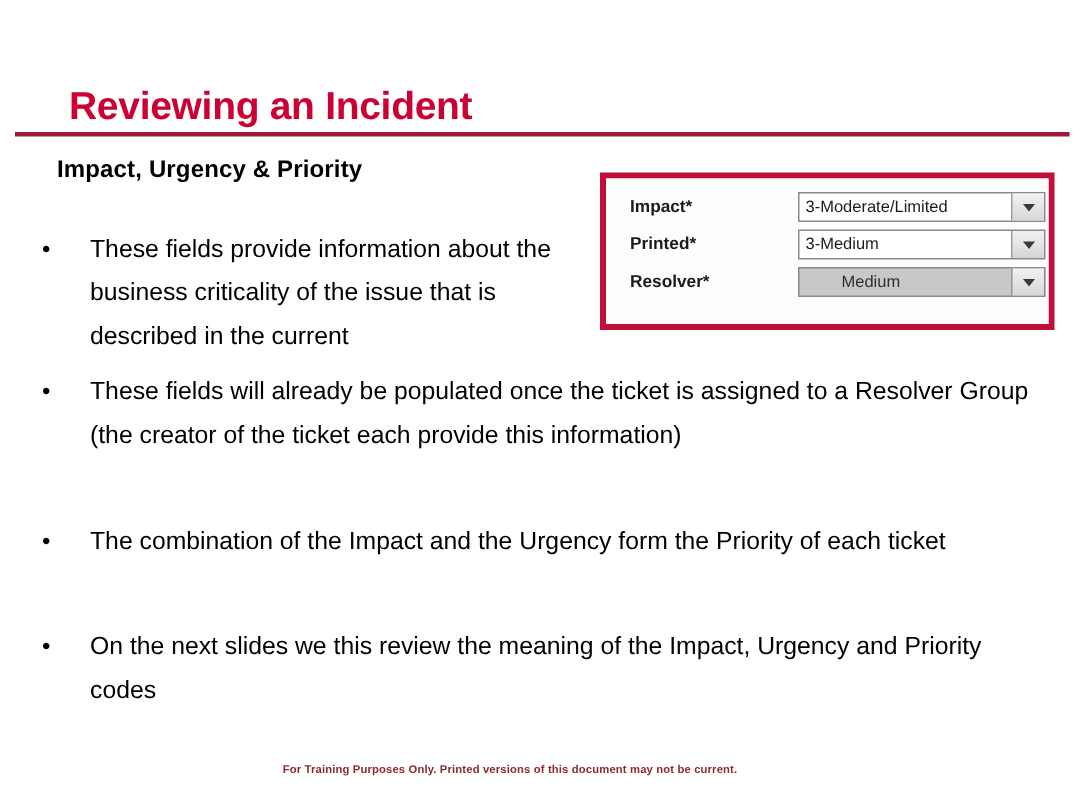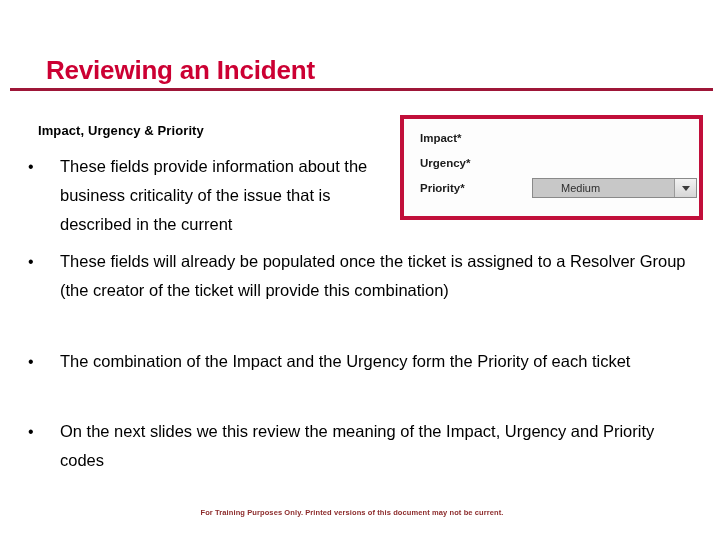--- a/index.html
+++ b/index.html
@@ -50,12 +50,11 @@
     position: absolute;
     left: 38px;
     top: 105px;
-    font-size: 13px;
+    font-size: 16px;
     font-weight: bold;
     color: #000000;
     white-space: nowrap;
     letter-spacing: 0.1px;
-    margin-top: 18px;
   }
 
   

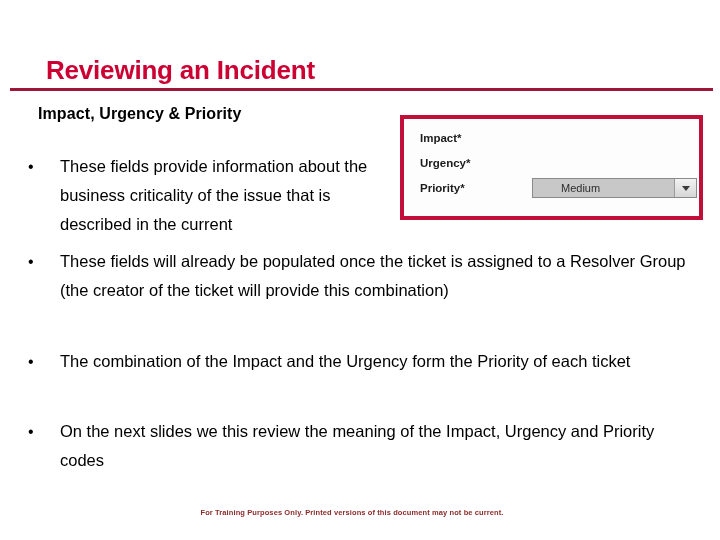--- a/index.html
+++ b/index.html
@@ -212,6 +212,12 @@
 
       <div class="form-row r1">
         <span class="field-label">Impact*</span>
+        <div class="field-combo">
+          <span class="combo-value">3-Moderate/Limited</span>
+          <span class="combo-btn">
+            <span class="combo-arrow"></span>
+          </span>
+        </div>
       </div>
 
       <div class="form-row r2">

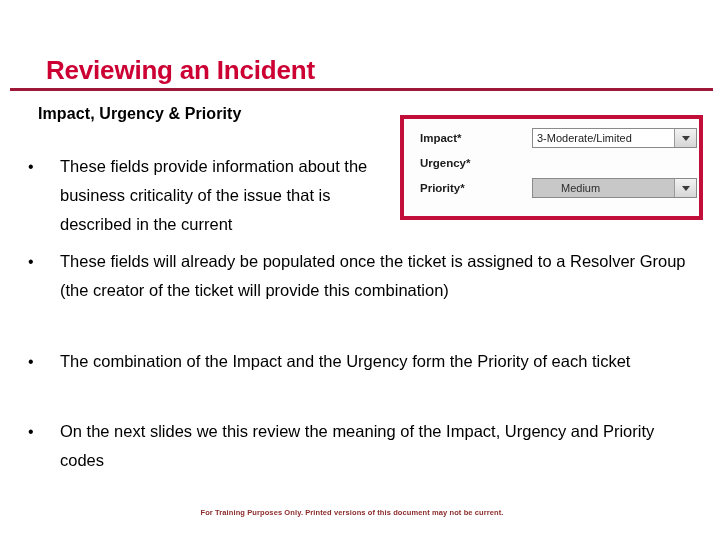--- a/index.html
+++ b/index.html
@@ -221,7 +221,7 @@
       </div>
 
       <div class="form-row r2">
-        <span class="field-label">Urgency*</span>
+        <span class="field-label">Printed*</span>
       </div>
 
       <div class="form-row r3">

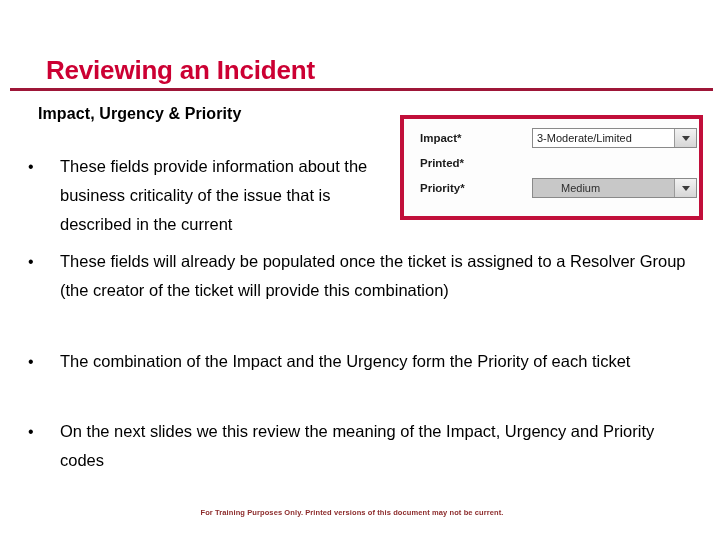--- a/index.html
+++ b/index.html
@@ -222,6 +222,12 @@
 
       <div class="form-row r2">
         <span class="field-label">Printed*</span>
+        <div class="field-combo">
+          <span class="combo-value">3-Medium</span>
+          <span class="combo-btn">
+            <span class="combo-arrow"></span>
+          </span>
+        </div>
       </div>
 
       <div class="form-row r3">

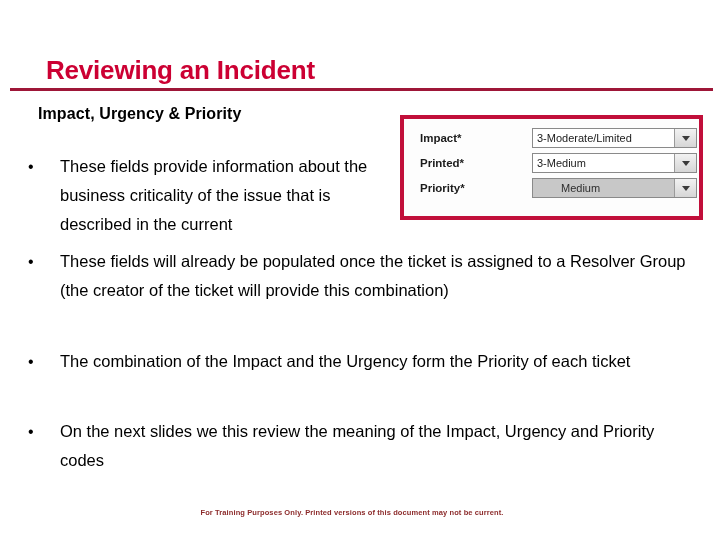--- a/index.html
+++ b/index.html
@@ -231,7 +231,7 @@
       </div>
 
       <div class="form-row r3">
-        <span class="field-label">Priority*</span>
+        <span class="field-label">Resolver*</span>
         <div class="field-combo disabled">
           <span class="combo-value">Medium</span>
           <span class="combo-btn">

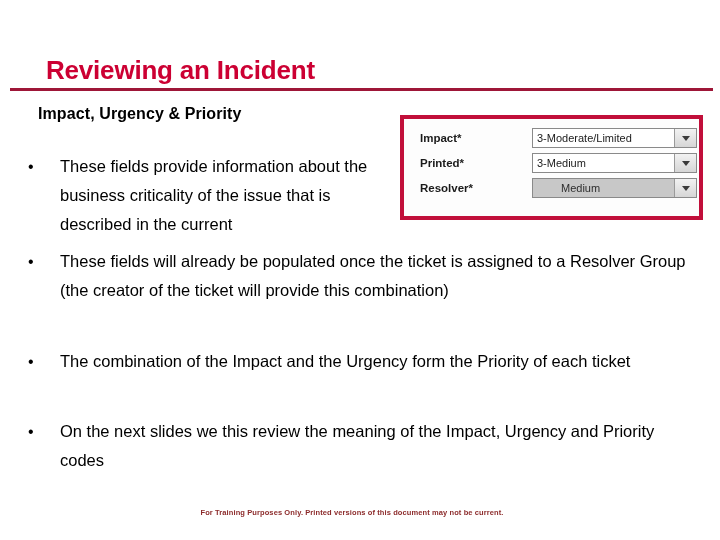--- a/index.html
+++ b/index.html
@@ -194,7 +194,7 @@
 
   <div class="bullet" id="bullet-2">
     <span class="dot">•</span>
-    <span class="btext">These fields will already be populated once the ticket is assigned to a Resolver Group (the creator of the ticket will provide this combination)</span>
+    <span class="btext">These fields will already be populated once the ticket is assigned to a Resolver Group (the creator of the ticket each provide this information)</span>
   </div>
 
   <div class="bullet" id="bullet-3">

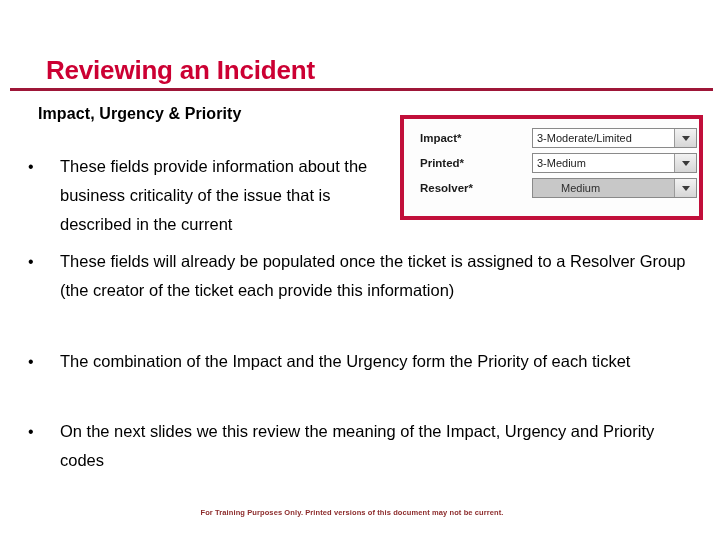--- a/index.html
+++ b/index.html
@@ -165,7 +165,7 @@
   
   .footer-note {
     position: absolute;
-    left: 12px;
+    left: 0;
     top: 508px;
     width: 680px;
     text-align: center;

